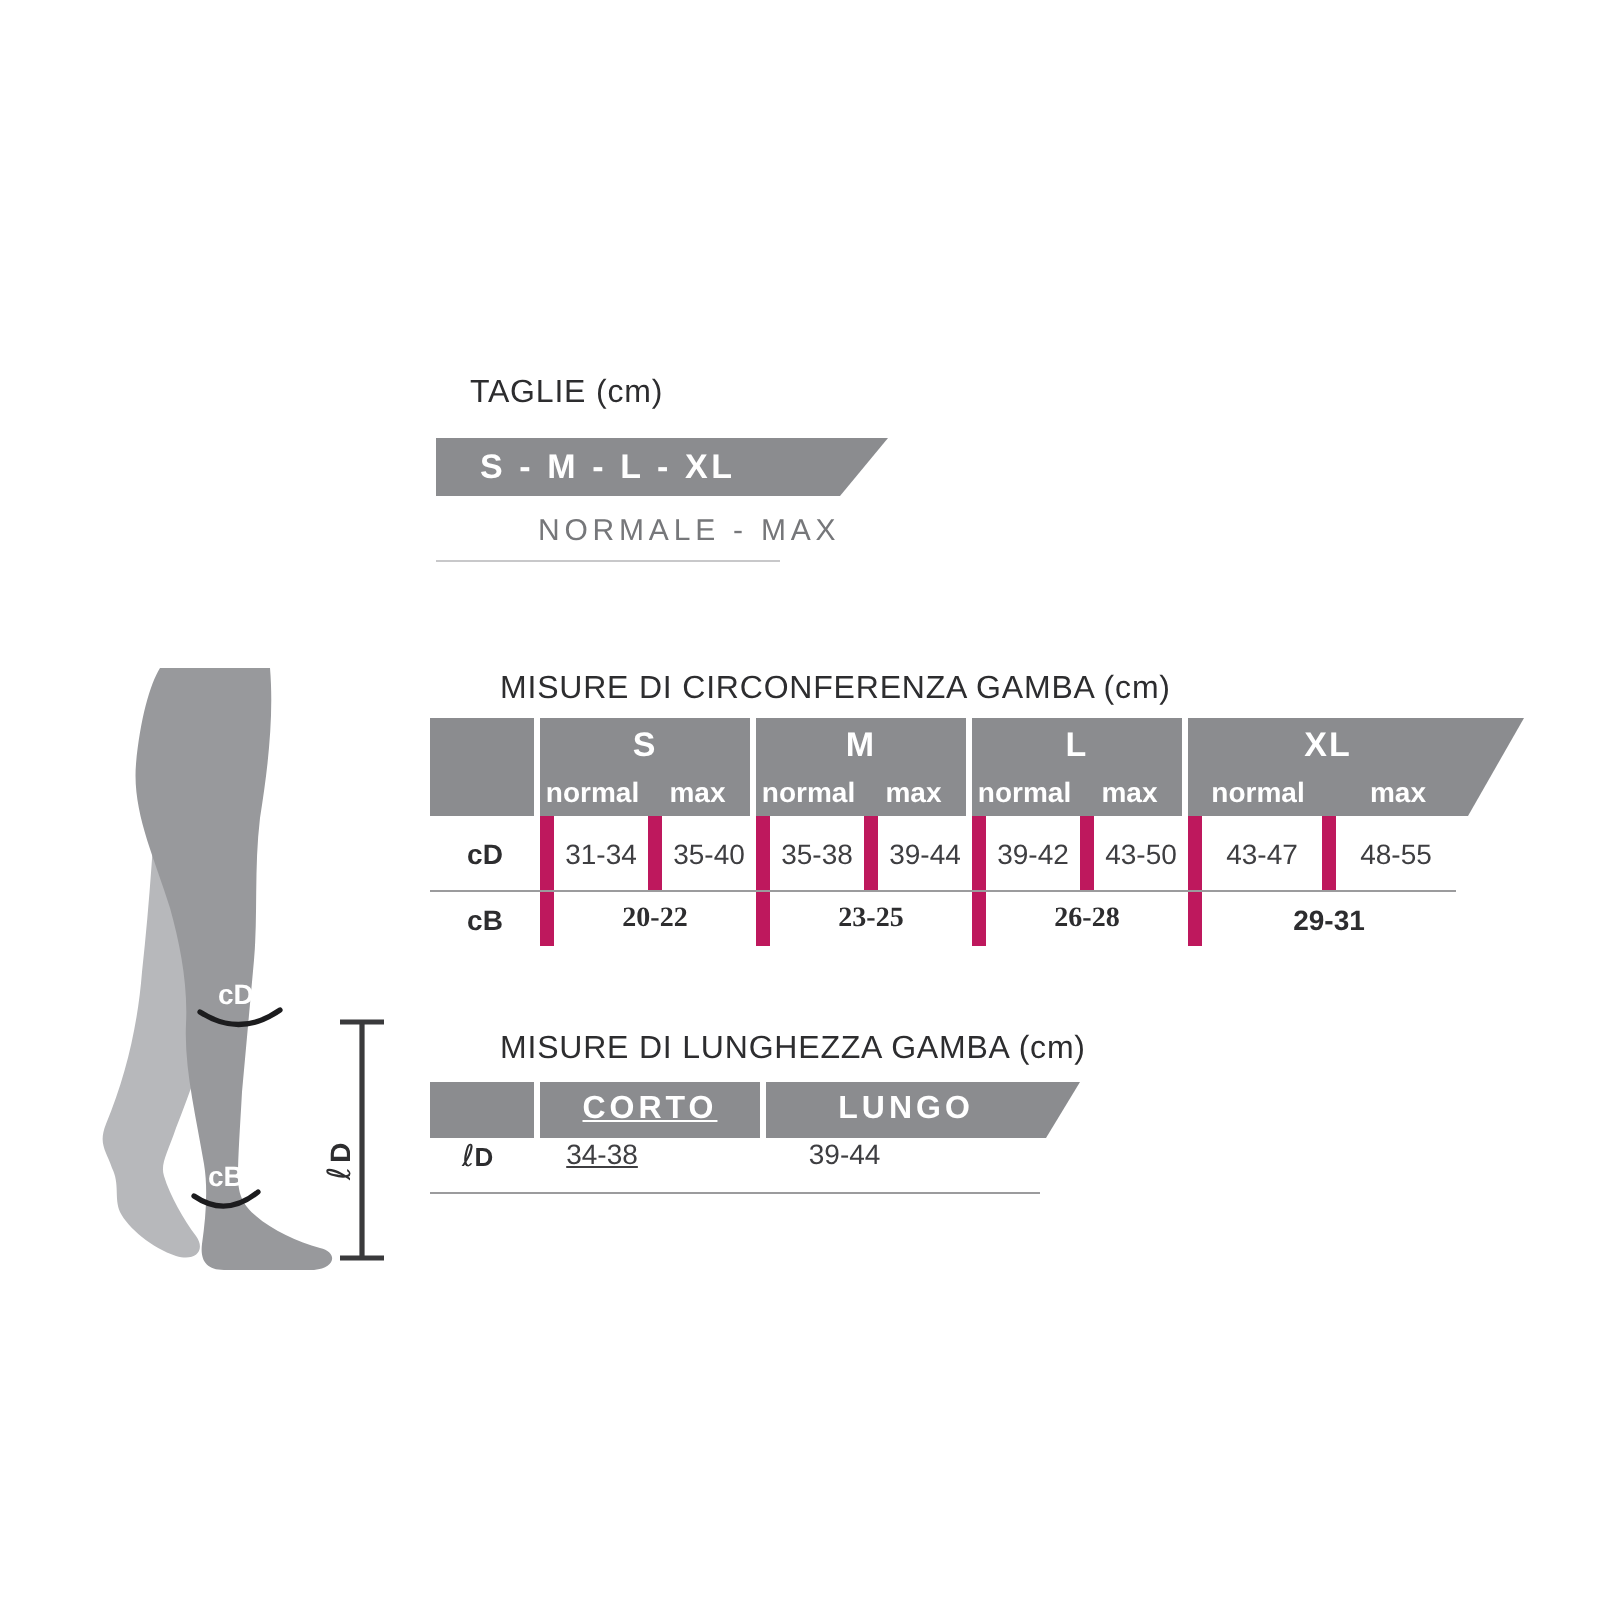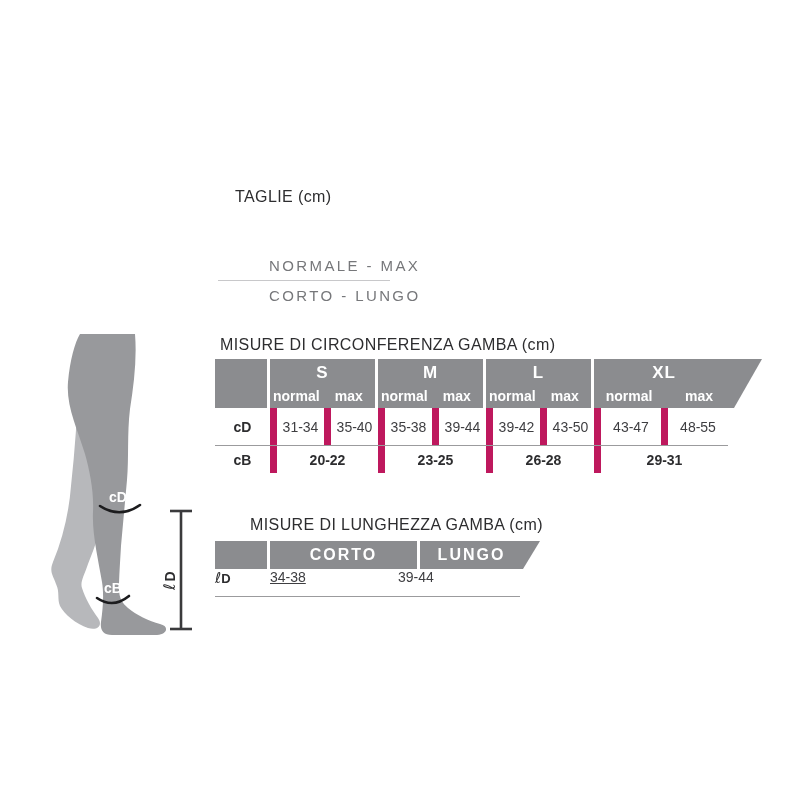--- a/index.html
+++ b/index.html
@@ -112,6 +112,7 @@
   </svg>
 
   <div class="h-title" style="left:235px; top:188px;">TAGLIE (cm)</div>
+  <div class="banner"><span>S - M - L - XL</span></div>
   <div class="variant" style="top:257px;">NORMALE - MAX</div>
   <div class="variant-divider"></div>
   <div class="variant" style="top:287px;">CORTO - LUNGO</div>

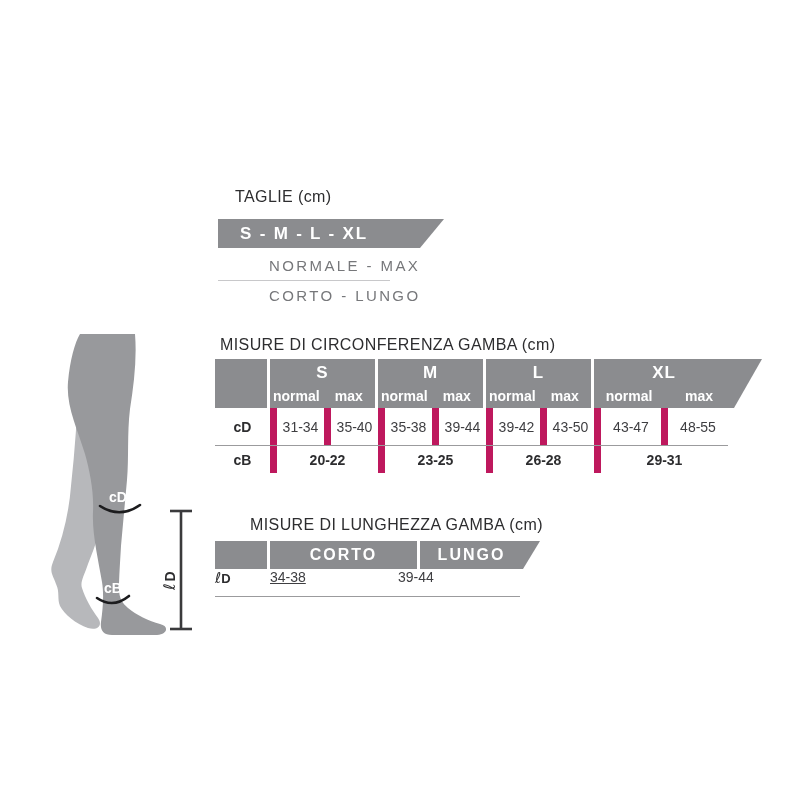--- a/index.html
+++ b/index.html
@@ -115,7 +115,6 @@
   <div class="banner"><span>S - M - L - XL</span></div>
   <div class="variant" style="top:257px;">NORMALE - MAX</div>
   <div class="variant-divider"></div>
-  <div class="variant" style="top:287px;">CORTO - LUNGO</div>
 
   <div class="h-title" style="left:220px; top:336px;">MISURE DI CIRCONFERENZA GAMBA (cm)</div>
 

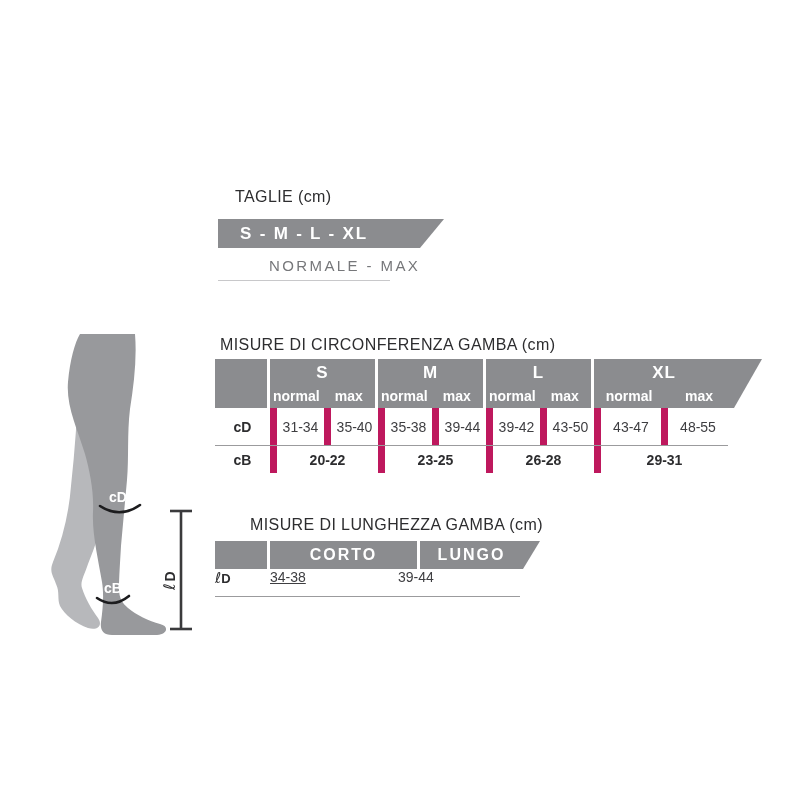--- a/index.html
+++ b/index.html
@@ -116,7 +116,7 @@
   <div class="variant" style="top:257px;">NORMALE - MAX</div>
   <div class="variant-divider"></div>
 
-  <div class="h-title" style="left:220px; top:336px;">MISURE DI CIRCONFERENZA GAMBA (cm)</div>
+  <div class="h-title" style="left:250px; top:336px;">MISURE DI CIRCONFERENZA GAMBA (cm)</div>
 
   <div class="circ-table">
     <div class="band circ-band">

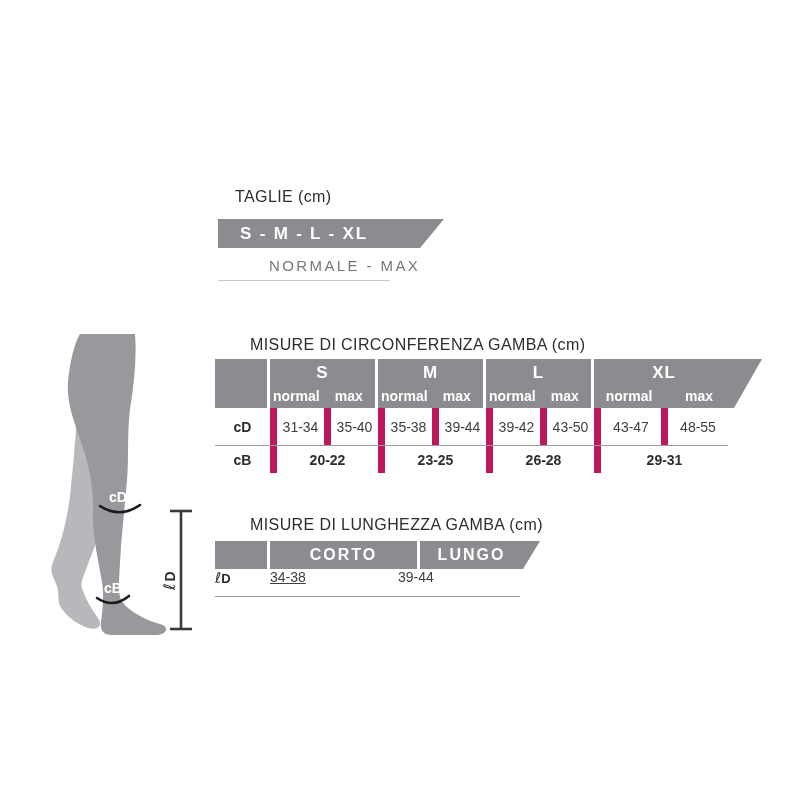--- a/index.html
+++ b/index.html
@@ -43,7 +43,7 @@
   .trow .vc { display:flex; align-items:center; justify-content:center;
               border-left:7px solid #be185d; box-sizing:border-box; flex:none; }
   .cd-row .c54 { width:54px; } .cd-row .c67 { width:67px; }
-  .cb-row .c108 { width:108px; } .cb-row .c134 { width:134px; }
+  .cb-row .c108 { width:108px;font-family:Liberation Serif, serif; } .cb-row .c134 { width:134px; }
 
   
   .len-table { position:absolute; left:215px; top:541px; width:325px; }

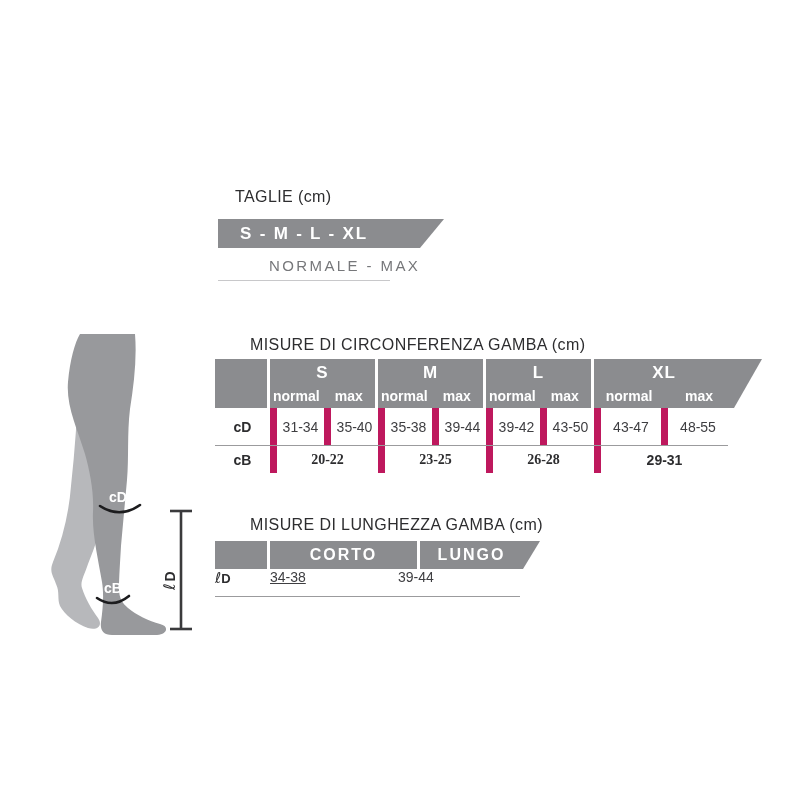--- a/index.html
+++ b/index.html
@@ -50,7 +50,7 @@
   .len-band { height:28px; clip-path:polygon(0 0,100% 0,calc(100% - 17px) 100%,0 100%);
               font-size:16px; }
   .len-band .blank { width:52px; flex:none; }
-  .len-band .corto { width:147px; flex:none; line-height:28px; letter-spacing:2px; }
+  .len-band .corto { width:110px; flex:none; line-height:28px; letter-spacing:2px;text-decoration:underline; }
   .len-band .lungo { flex:1; line-height:28px; letter-spacing:2px; padding-right:17px; }
   .ld-row { display:flex; width:305px; height:27px; border-bottom:1px solid #9b9b9d;
             align-items:stretch; font-size:14px; color:#3e3e41; }

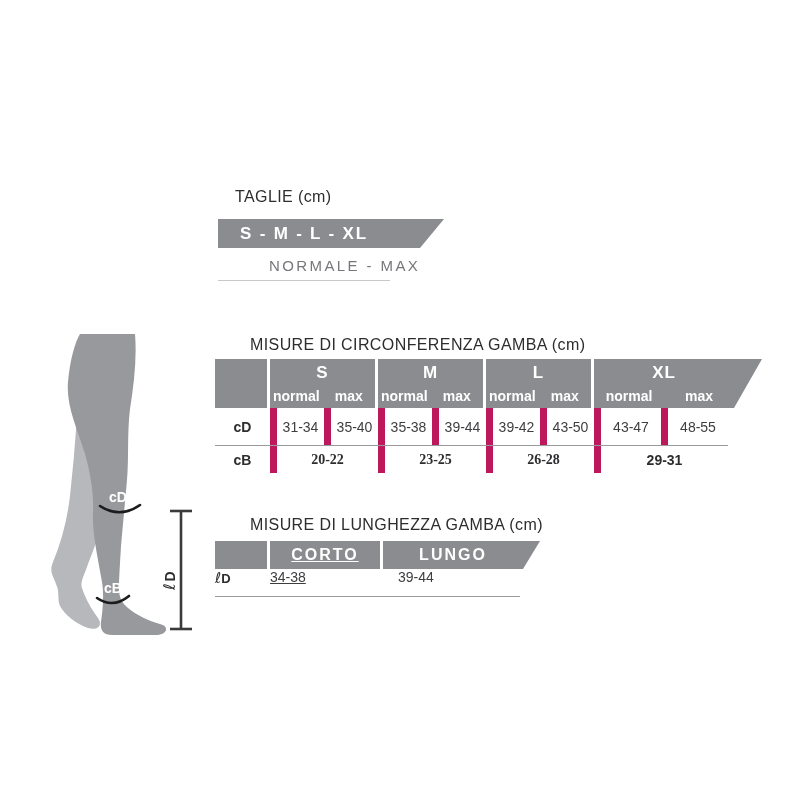--- a/index.html
+++ b/index.html
@@ -54,7 +54,7 @@
   .len-band .lungo { flex:1; line-height:28px; letter-spacing:2px; padding-right:17px; }
   .ld-row { display:flex; width:305px; height:27px; border-bottom:1px solid #9b9b9d;
             align-items:stretch; font-size:14px; color:#3e3e41; }
-  .ld-row .rl { width:55px; }
+  .ld-row .rl { width:55px;margin-left:16px; }
   .ld-row .c128 { width:128px;text-decoration:underline; } .ld-row .c122 { width:122px; }
   .script-l { font-family:"DejaVu Sans", sans-serif; font-style:italic; font-size:15px;
               font-weight:normal; color:#2d2d2f; }

